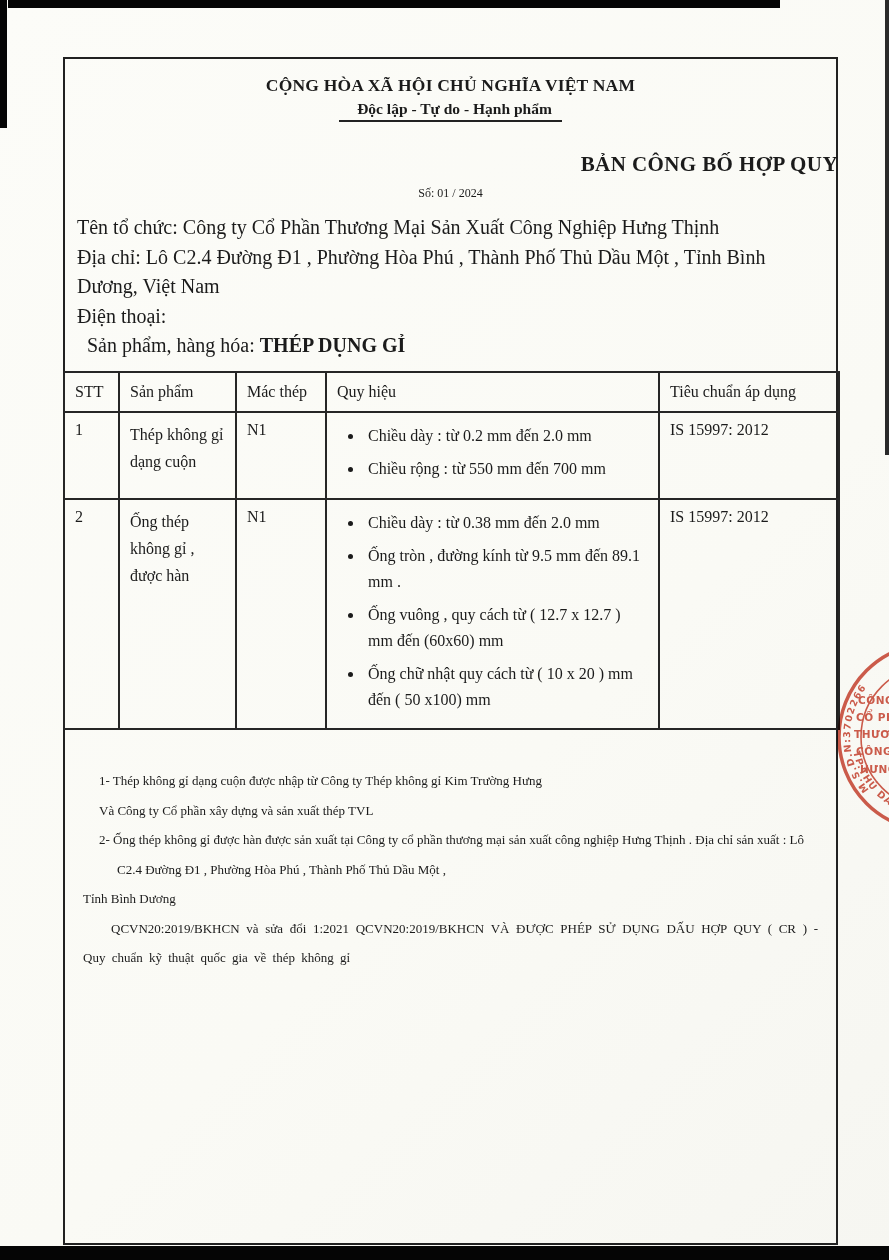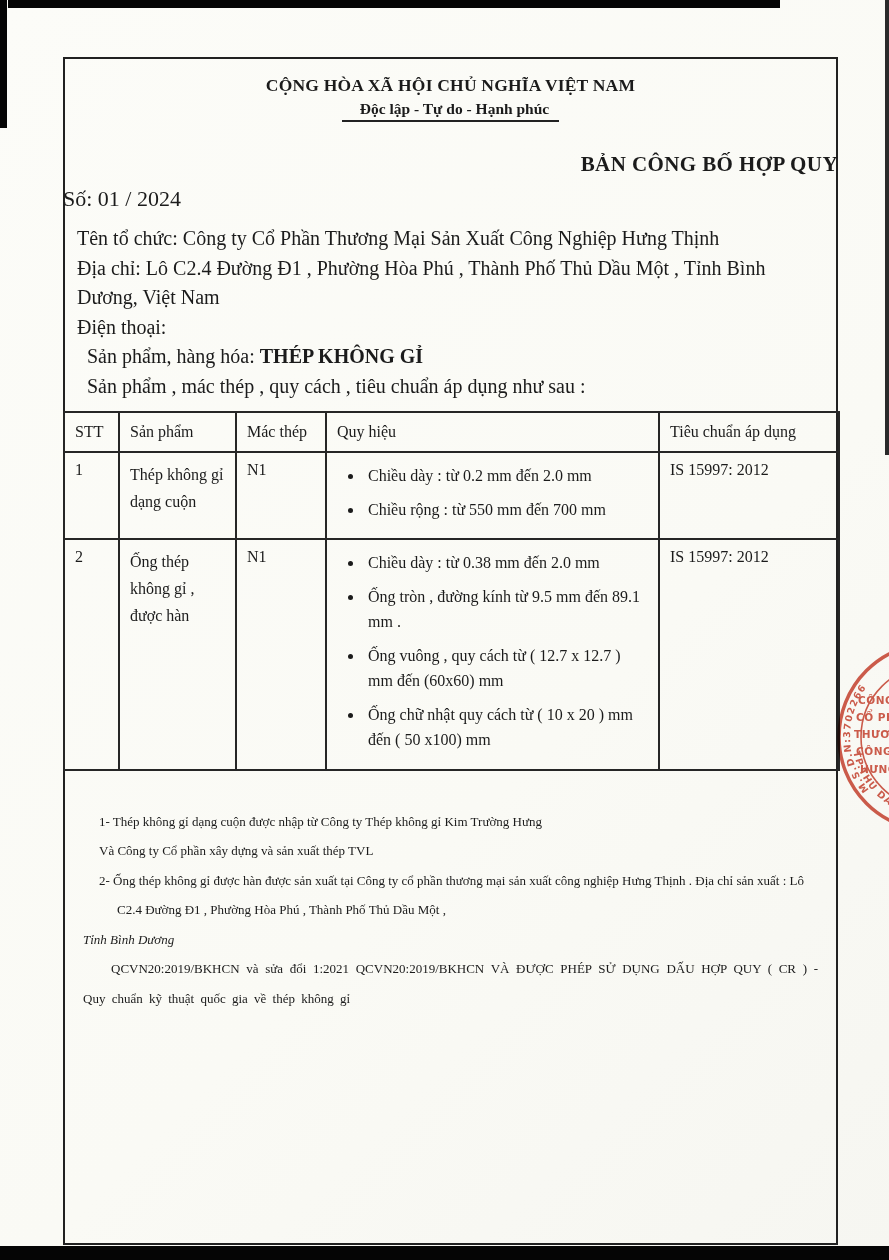--- a/index.html
+++ b/index.html
@@ -82,7 +82,7 @@
 
     <div class="nat-title">CỘNG HÒA XÃ HỘI CHỦ NGHĨA VIỆT NAM</div>
     <div class="motto">
-      <span class="u">Độc lập - Tự do - Hạnh phúc</span>
+      <span class="u">Độc lập - Tự do - Hạnh phẩm</span>
     </div>
 
     <div class="doc-title">BẢN CÔNG BỐ HỢP QUY</div>

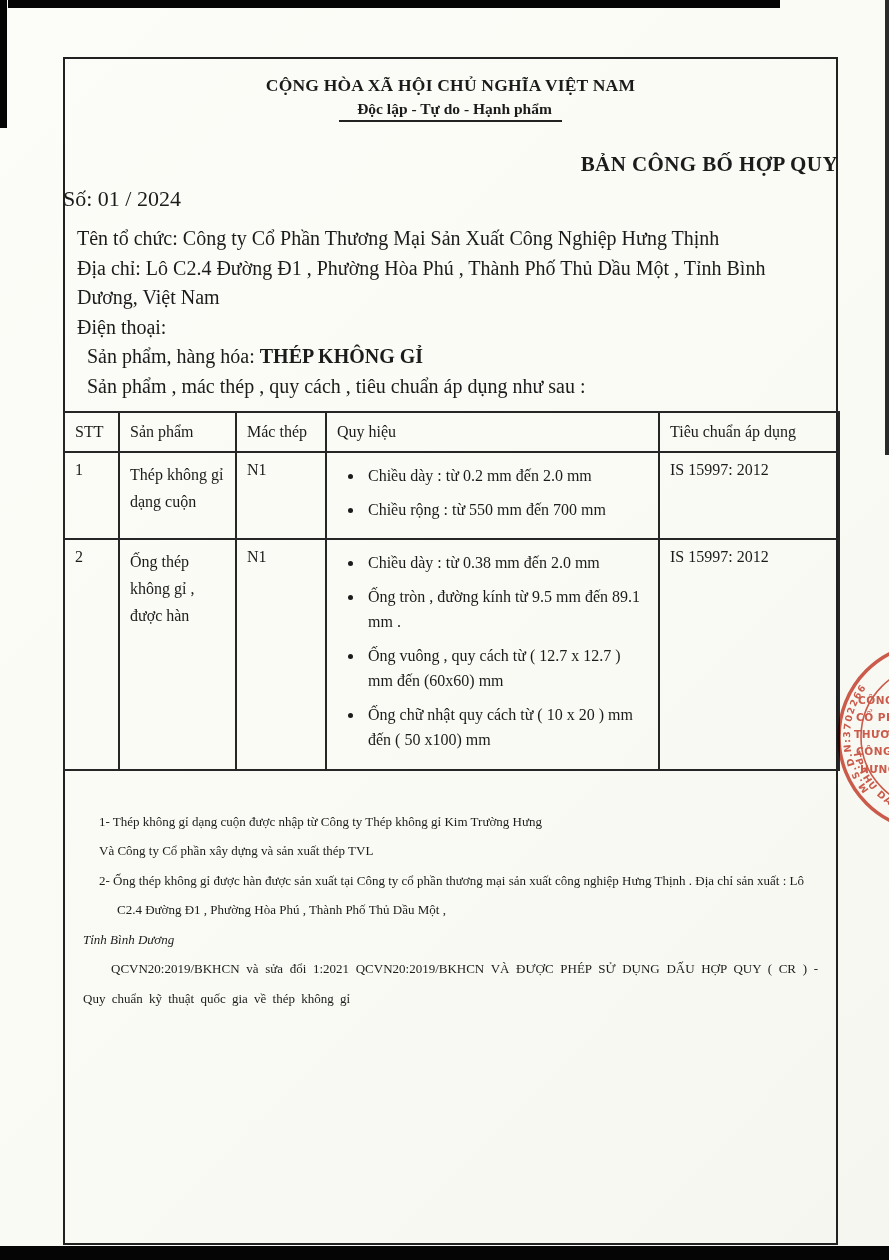--- a/index.html
+++ b/index.html
@@ -31,7 +31,7 @@
   .motto { margin-top:4px; text-align:center; font-weight:bold; font-size:15.5px; }
   .motto .u { display:inline-block; border-bottom:2px solid #222; padding:0 10px 2px 18px; }
   .doc-title { margin-top:30px; text-align:right; font-weight:bold; font-size:21px; letter-spacing:0.4px; }
-  .doc-no { margin-top:9px; text-align:left; font-size:22px; }
+  .doc-no { margin-top:9px; text-align:center; font-size:12px; }
 
   .body-text { margin-top:12px; padding:0 14px; font-size:20px; line-height:29.5px; }
   .body-text p { margin:0; }

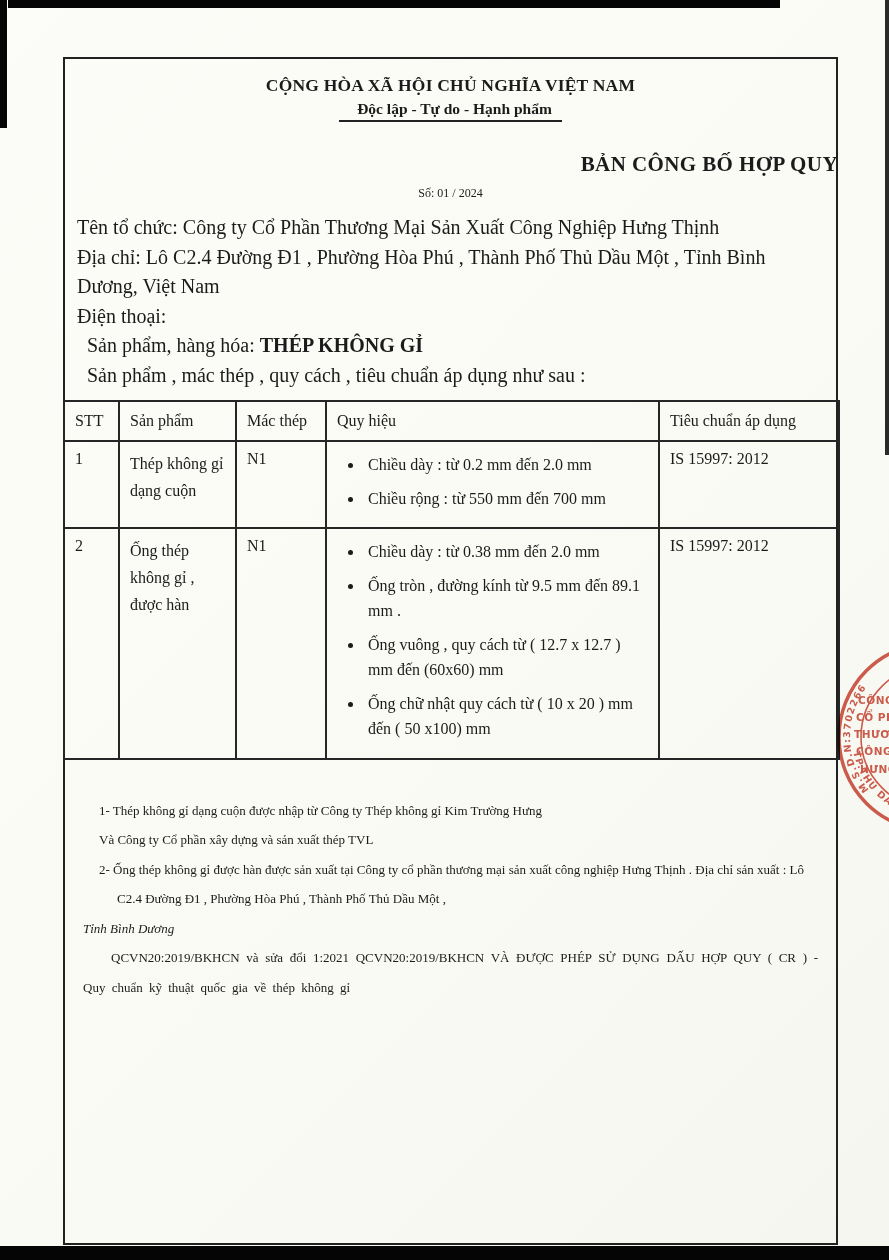--- a/index.html
+++ b/index.html
@@ -92,7 +92,7 @@
       <p>Tên tổ chức: Công ty Cổ Phần Thương Mại Sản Xuất Công Nghiệp Hưng Thịnh</p>
       <p>Địa chỉ: Lô C2.4 Đường Đ1 , Phường Hòa Phú , Thành Phố Thủ Dầu Một , Tỉnh Bình Dương, Việt Nam</p>
       <p>Điện thoại:</p>
-      <p class="p-indent"><span>Sản phẩm, hàng hóa: </span><span class="b">THÉP KHÔNG GỈ</span></p>
+      <p class="p-indent"><span>Sản phẩm, hàng hóa: </span><span class="b">THÉP DỤNG GỈ</span></p>
       <p class="p-indent">Sản phẩm , mác thép , quy cách , tiêu chuẩn áp dụng như sau :</p>
     </div>
 

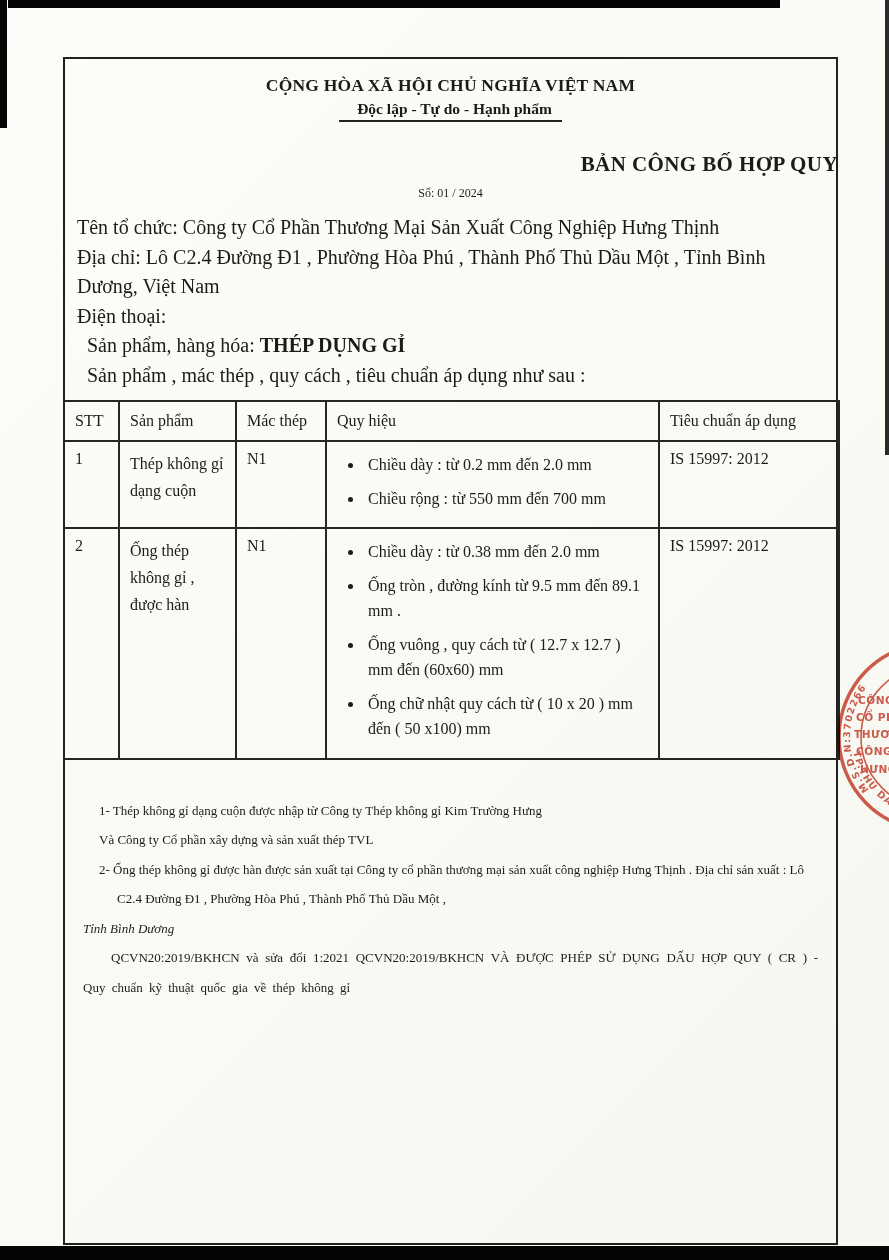--- a/index.html
+++ b/index.html
@@ -93,7 +93,6 @@
       <p>Địa chỉ: Lô C2.4 Đường Đ1 , Phường Hòa Phú , Thành Phố Thủ Dầu Một , Tỉnh Bình Dương, Việt Nam</p>
       <p>Điện thoại:</p>
       <p class="p-indent"><span>Sản phẩm, hàng hóa: </span><span class="b">THÉP DỤNG GỈ</span></p>
-      <p class="p-indent">Sản phẩm , mác thép , quy cách , tiêu chuẩn áp dụng như sau :</p>
     </div>
 
     <table class="spec">

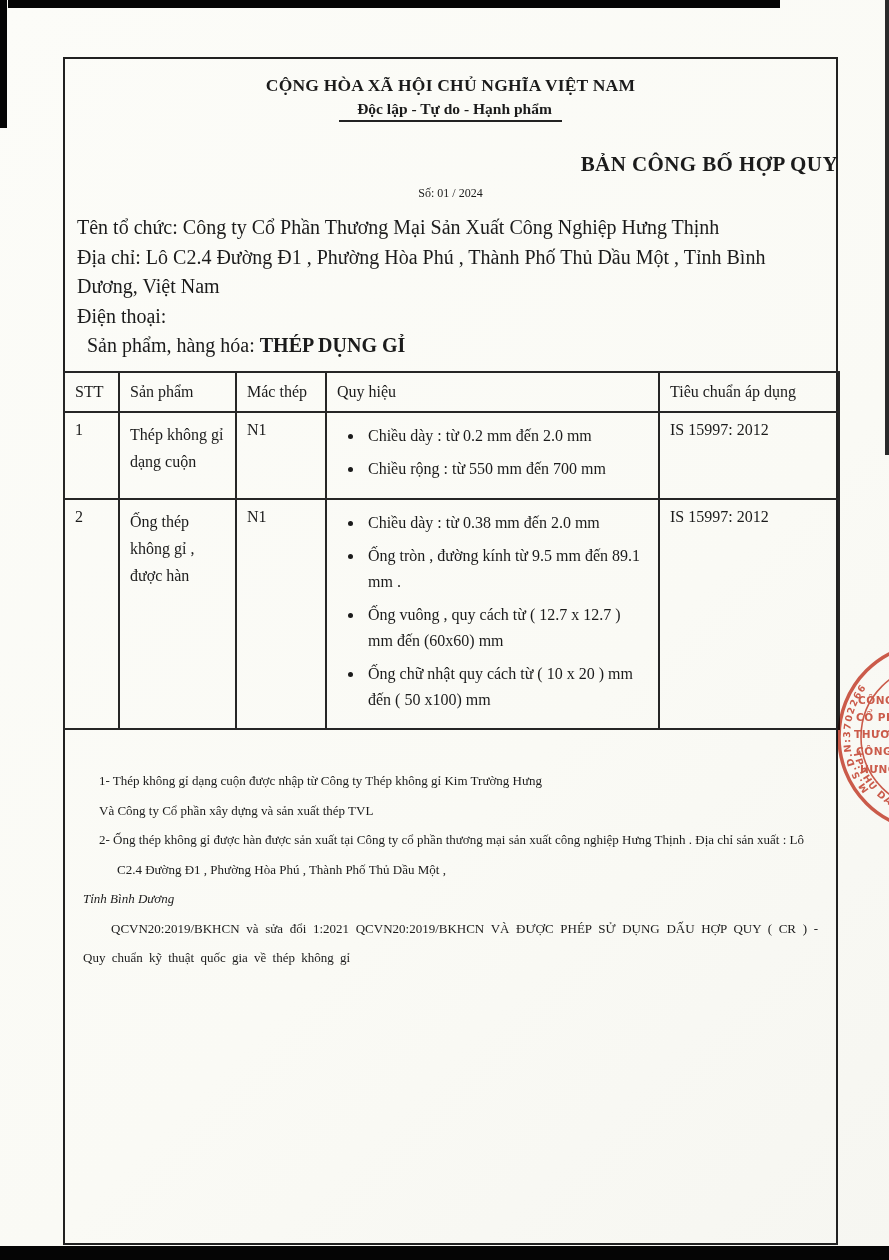--- a/index.html
+++ b/index.html
@@ -51,7 +51,7 @@
   .notes p { margin:0; }
   .note-num  { padding-left:16px; }
   .note-hang { padding-left:34px; text-indent:-18px; }
-  .note-plain{ padding-left:0;font-style:italic; }
+  .note-plain{ padding-left:0; }
   .note-just { margin-left:-11px; margin-right:-10px; text-indent:28px; text-align:justify; word-spacing:3px; }
 
   

